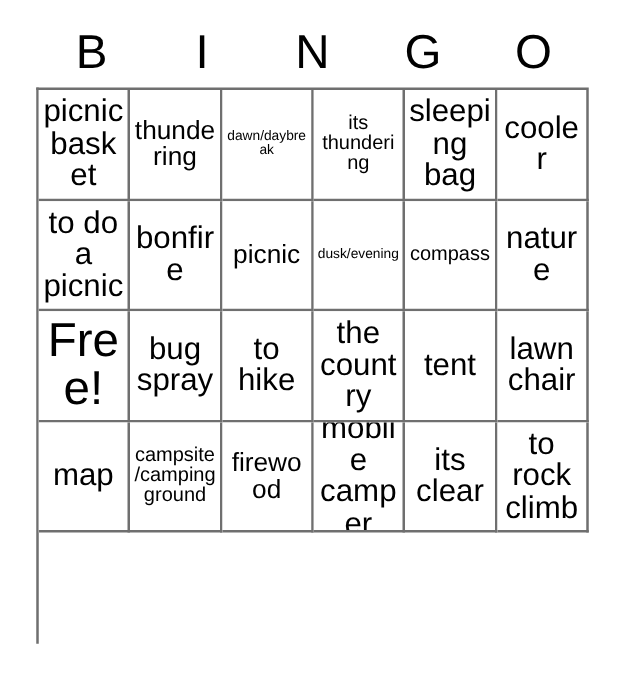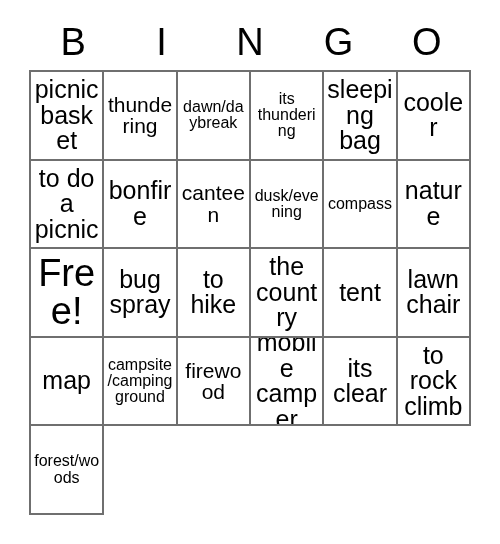--- a/index.html
+++ b/index.html
@@ -83,7 +83,7 @@
   .fs-md  { font-size: 25px; }
   .fs-sm  { font-size: 21px; }
   .fs-xs  { font-size: 16px; }
-  .fs-xxs { font-size: 16px; }
+  .fs-xxs { font-size: 11px; }
   .fs-tiny{ font-size: 16px; }
 </style>
 </head>

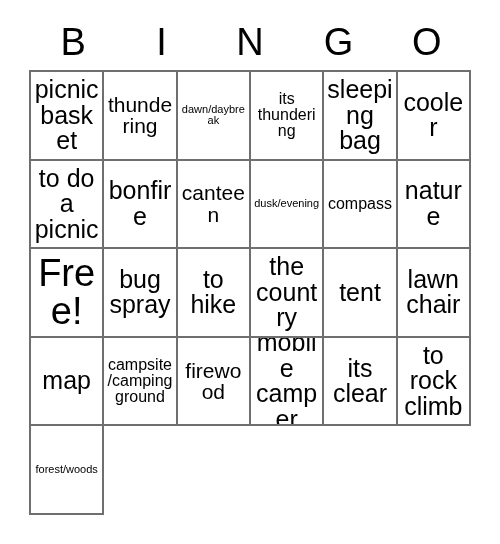--- a/index.html
+++ b/index.html
@@ -127,7 +127,7 @@
       <span class="cell-text fs-md">bonfire</span>
     </div>
     <div class="cell">
-      <span class="cell-text fs-sm">canteen</span>
+      <span class="cell-text fs-sm">picnic</span>
     </div>
     <div class="cell">
       <span class="cell-text fs-xxs">dusk/evening</span>

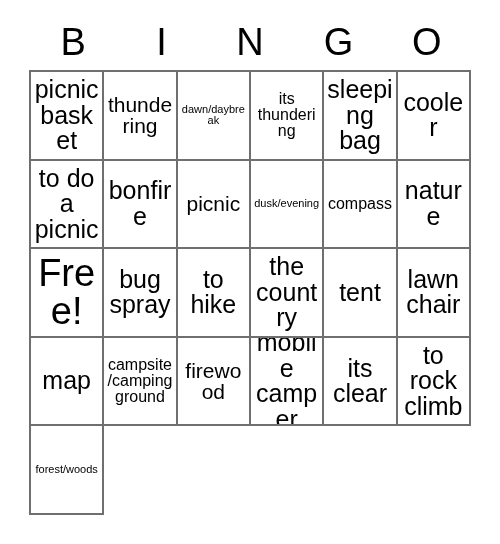--- a/index.html
+++ b/index.html
@@ -177,9 +177,6 @@
     <div class="cell">
       <span class="cell-text fs-md">to rock climb</span>
     </div>
-    <div class="cell">
-      <span class="cell-text fs-xxs">forest/woods</span>
-    </div>
 
   </div>
 </div>

